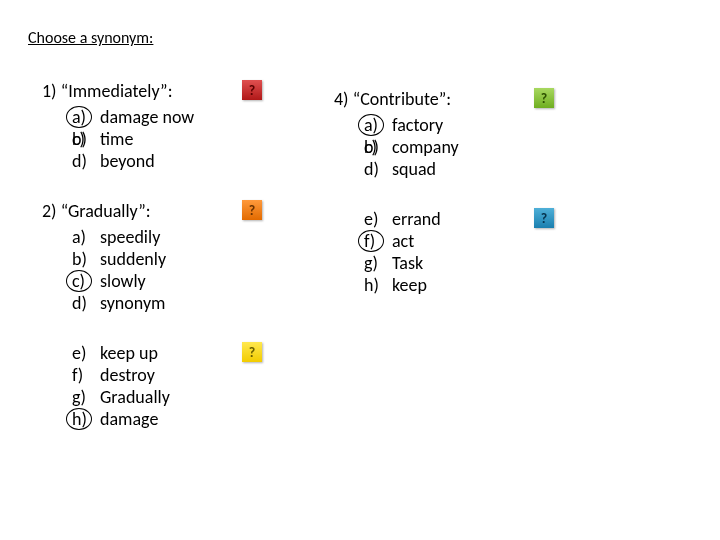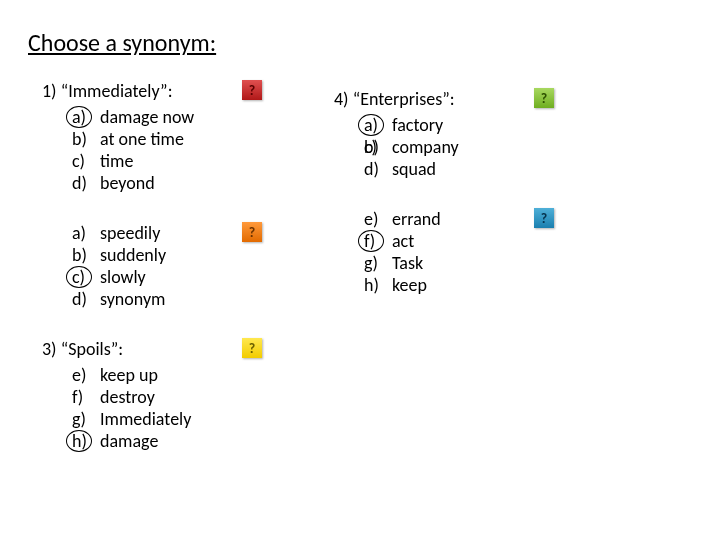--- a/index.html
+++ b/index.html
@@ -17,7 +17,7 @@
     position: absolute;
     top: 28px;
     left: 28px;
-    font-size: 24px;
+    font-size: 16px;
     text-decoration: underline;
   }
   .col {

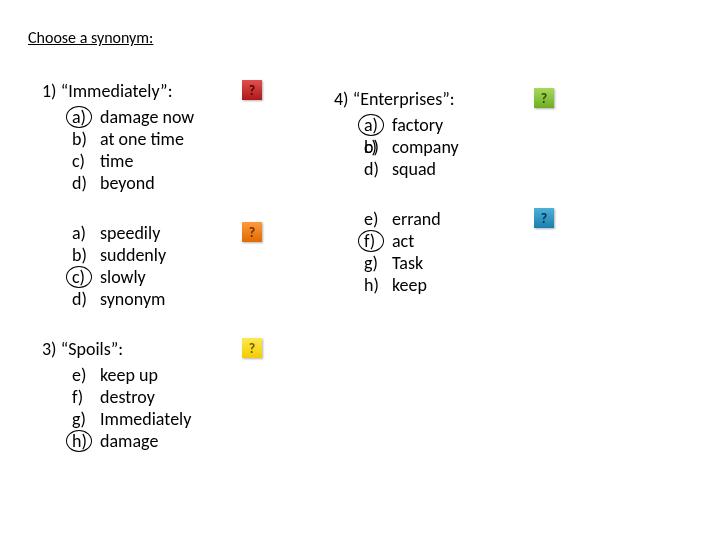--- a/index.html
+++ b/index.html
@@ -117,7 +117,7 @@
   </div>
 <div class="col right" id="col-right">
     <div class="question">
-      <div class="q-word"><span>4)</span> <span> “Enterprises”:</span></div>
+      <div class="q-word"><span>4)</span> <span> “Contribute”:</span></div>
       <div class="hint green">?</div>
       <ul class="options">
         <li><span class="opt-letter">a)</span><span class="circle"></span><span>factory</span></li>

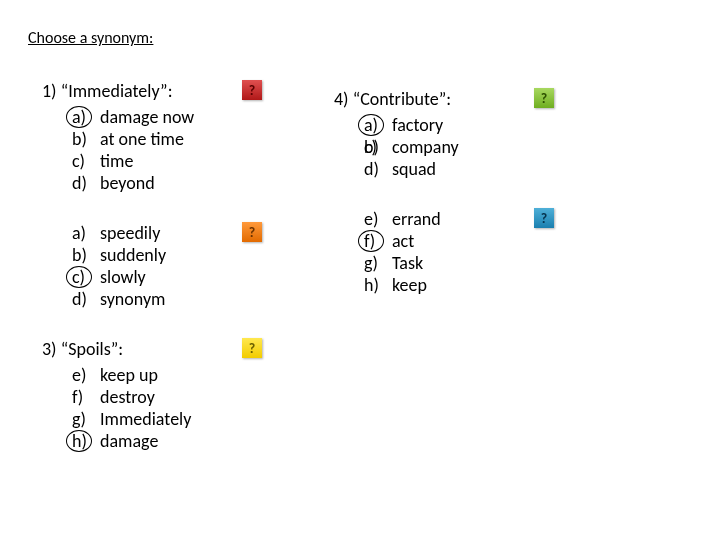--- a/index.html
+++ b/index.html
@@ -90,7 +90,7 @@
       <div class="hint red">?</div>
       <ul class="options">
         <li><span class="opt-letter">a)</span><span class="circle"></span><span>damage now</span></li>
-        <li><span class="opt-letter">b)</span><span>at one time</span></li>
+        <li><span class="opt-letter">b)</span></li>
         <li><span class="opt-letter">c)</span><span>time</span></li>
         <li><span class="opt-letter">d)</span><span>beyond</span></li>
       </ul>

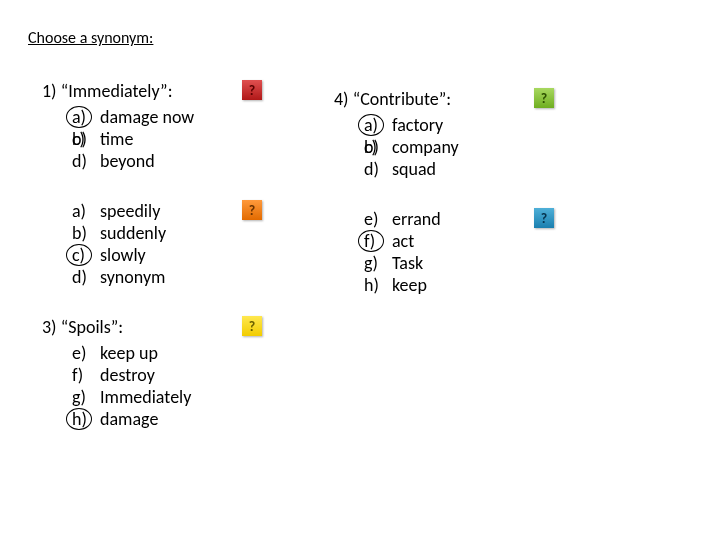--- a/index.html
+++ b/index.html
@@ -96,6 +96,7 @@
       </ul>
     </div>
     <div class="question">
+      <div class="q-word"><span>2)</span> <span> “Gradually”:</span></div>
       <div class="hint orange">?</div>
       <ul class="options">
         <li><span class="opt-letter">a)</span><span>speedily</span></li>

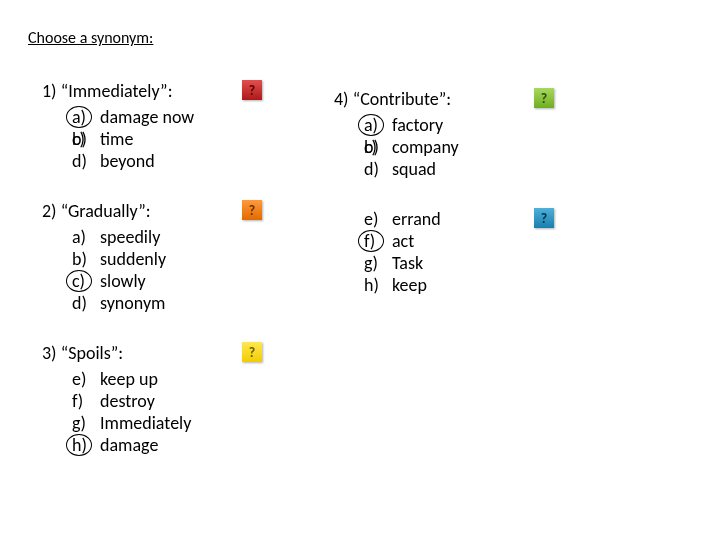--- a/index.html
+++ b/index.html
@@ -106,7 +106,6 @@
       </ul>
     </div>
     <div class="question">
-      <div class="q-word"><span>3)</span> <span> “Spoils”:</span></div>
       <div class="hint yellow">?</div>
       <ul class="options">
         <li><span class="opt-letter">e)</span><span>keep up</span></li>

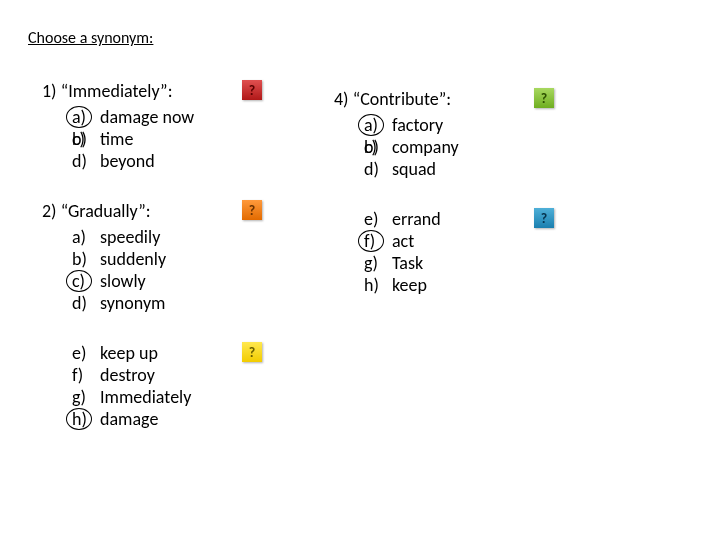--- a/index.html
+++ b/index.html
@@ -110,7 +110,7 @@
       <ul class="options">
         <li><span class="opt-letter">e)</span><span>keep up</span></li>
         <li><span class="opt-letter">f)</span><span>destroy</span></li>
-        <li><span class="opt-letter">g)</span><span>Immediately</span></li>
+        <li><span class="opt-letter">g)</span><span>Gradually</span></li>
         <li><span class="opt-letter">h)</span><span class="circle"></span><span>damage</span></li>
       </ul>
     </div>

